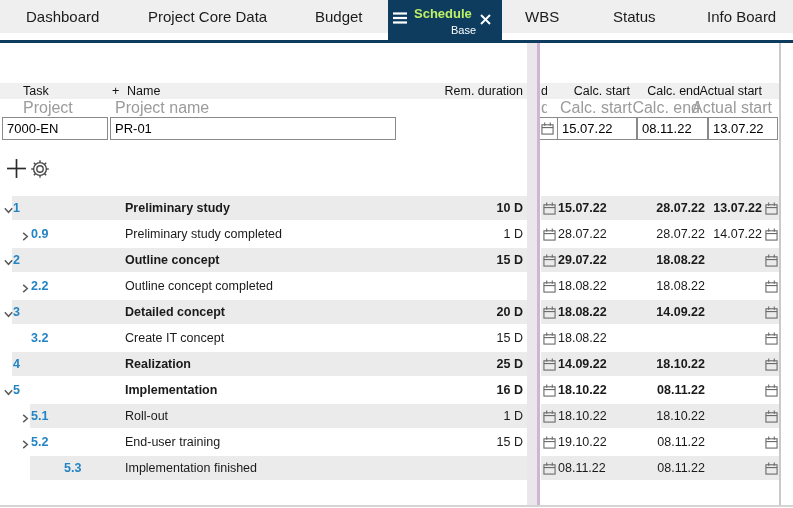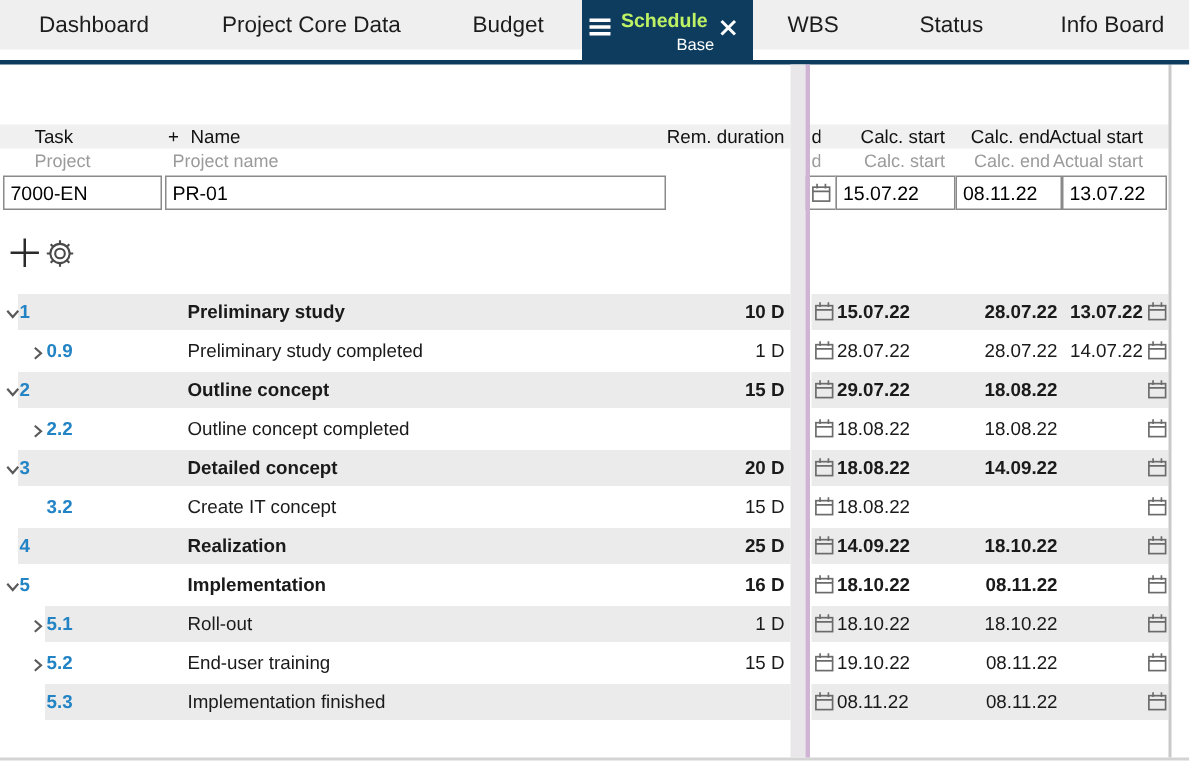--- a/index.html
+++ b/index.html
@@ -27,7 +27,7 @@
   .hdr-bg-left  { position:absolute; top:83px; left:0;    width:527px; height:16px; background:#f0f0f0; }
   .hdr-bg-right { position:absolute; top:83px; left:540px; width:239px; height:16px; background:#f0f0f0; }
   .hdr-item { position:absolute; font-size:12.5px; color:#111; line-height:16px; white-space:nowrap; }
-  .sub-item { position:absolute; font-size:12px; color:#9b9b9b; line-height:15px; white-space:nowrap; }
+  .sub-item { position:absolute; font-size:16px; color:#9b9b9b; line-height:15px; white-space:nowrap; }
   .right-al { text-align:right; }
   .clipfrag { overflow:hidden; }
 

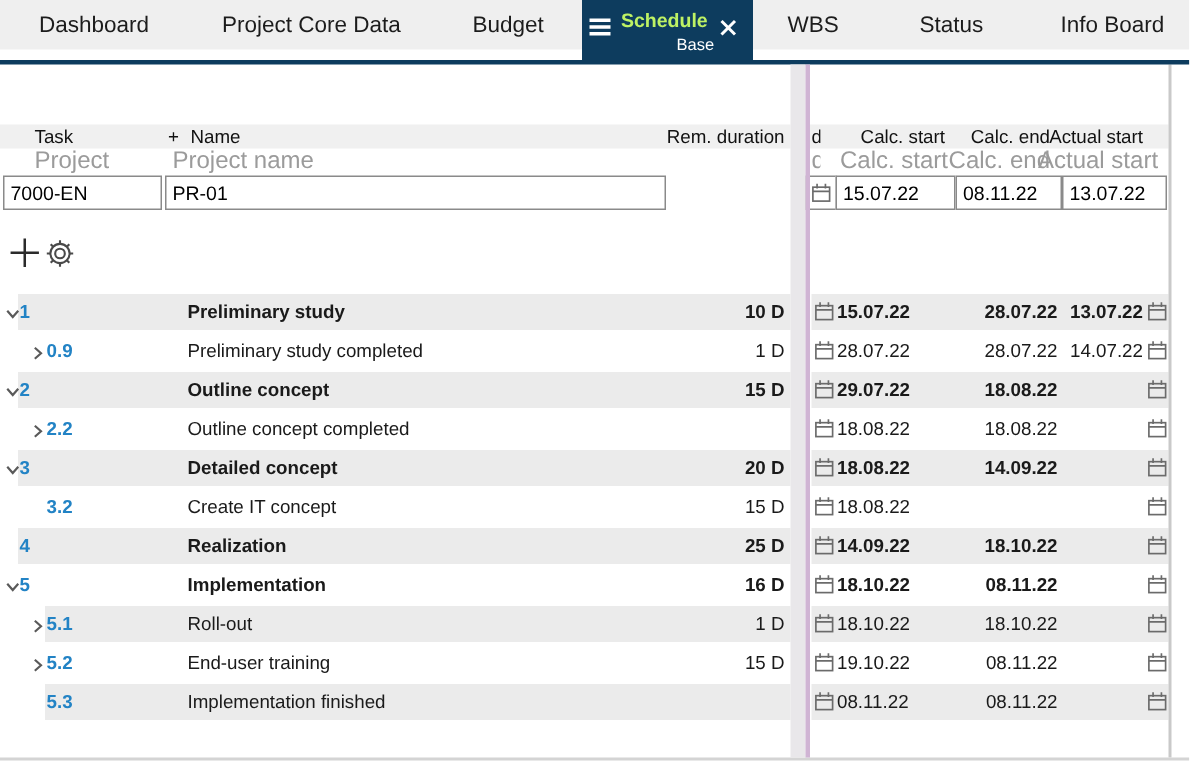--- a/index.html
+++ b/index.html
@@ -108,7 +108,7 @@
   <div class="sub-item right-al" style="left:692px; top:100px; width:70px;">Actual start</div>
 
   <input class="ibox" style="left: 2px; width: 106px;" value="7000-EN">
-  <input class="ibox" style="left: 110px; width: 334px;" value="PR-01">
+  <input class="ibox" style="left: 110px; width: 286px;" value="PR-01">
   <div class="iconbox" style="left:537px; width:21px;">
     <svg width="13" height="13" viewBox="0 0 14 14">
         <g fill="none" stroke="#6b6b6b" stroke-width="1.2">

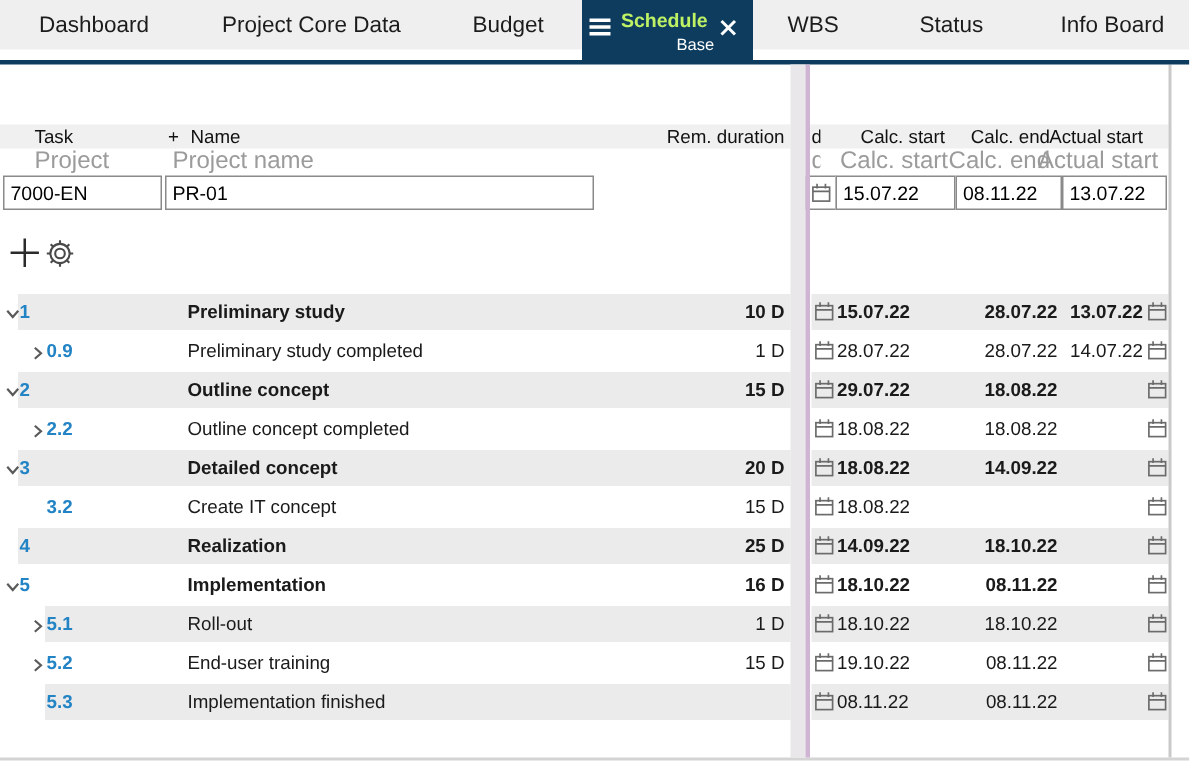--- a/index.html
+++ b/index.html
@@ -425,7 +425,7 @@
       <div class="row">
         <div class="stripe" style="left:30px; width:497px;"></div>
         <div class="stripe" style="left:541px; width:238px;"></div>
-        <span class="r-cell r-id" style="left:31px;">5.3</span>
+        <span class="r-cell r-id" style="left:31px;padding-left:33px;">5.3</span>
         <span class="r-cell" style="left:125px;">Implementation finished</span>
         <div class="r-cell right-al" style="left:430px; width:93px;"></div>
         <span class="calico" style="left:543px;"><svg width="13" height="13" viewBox="0 0 14 14">

